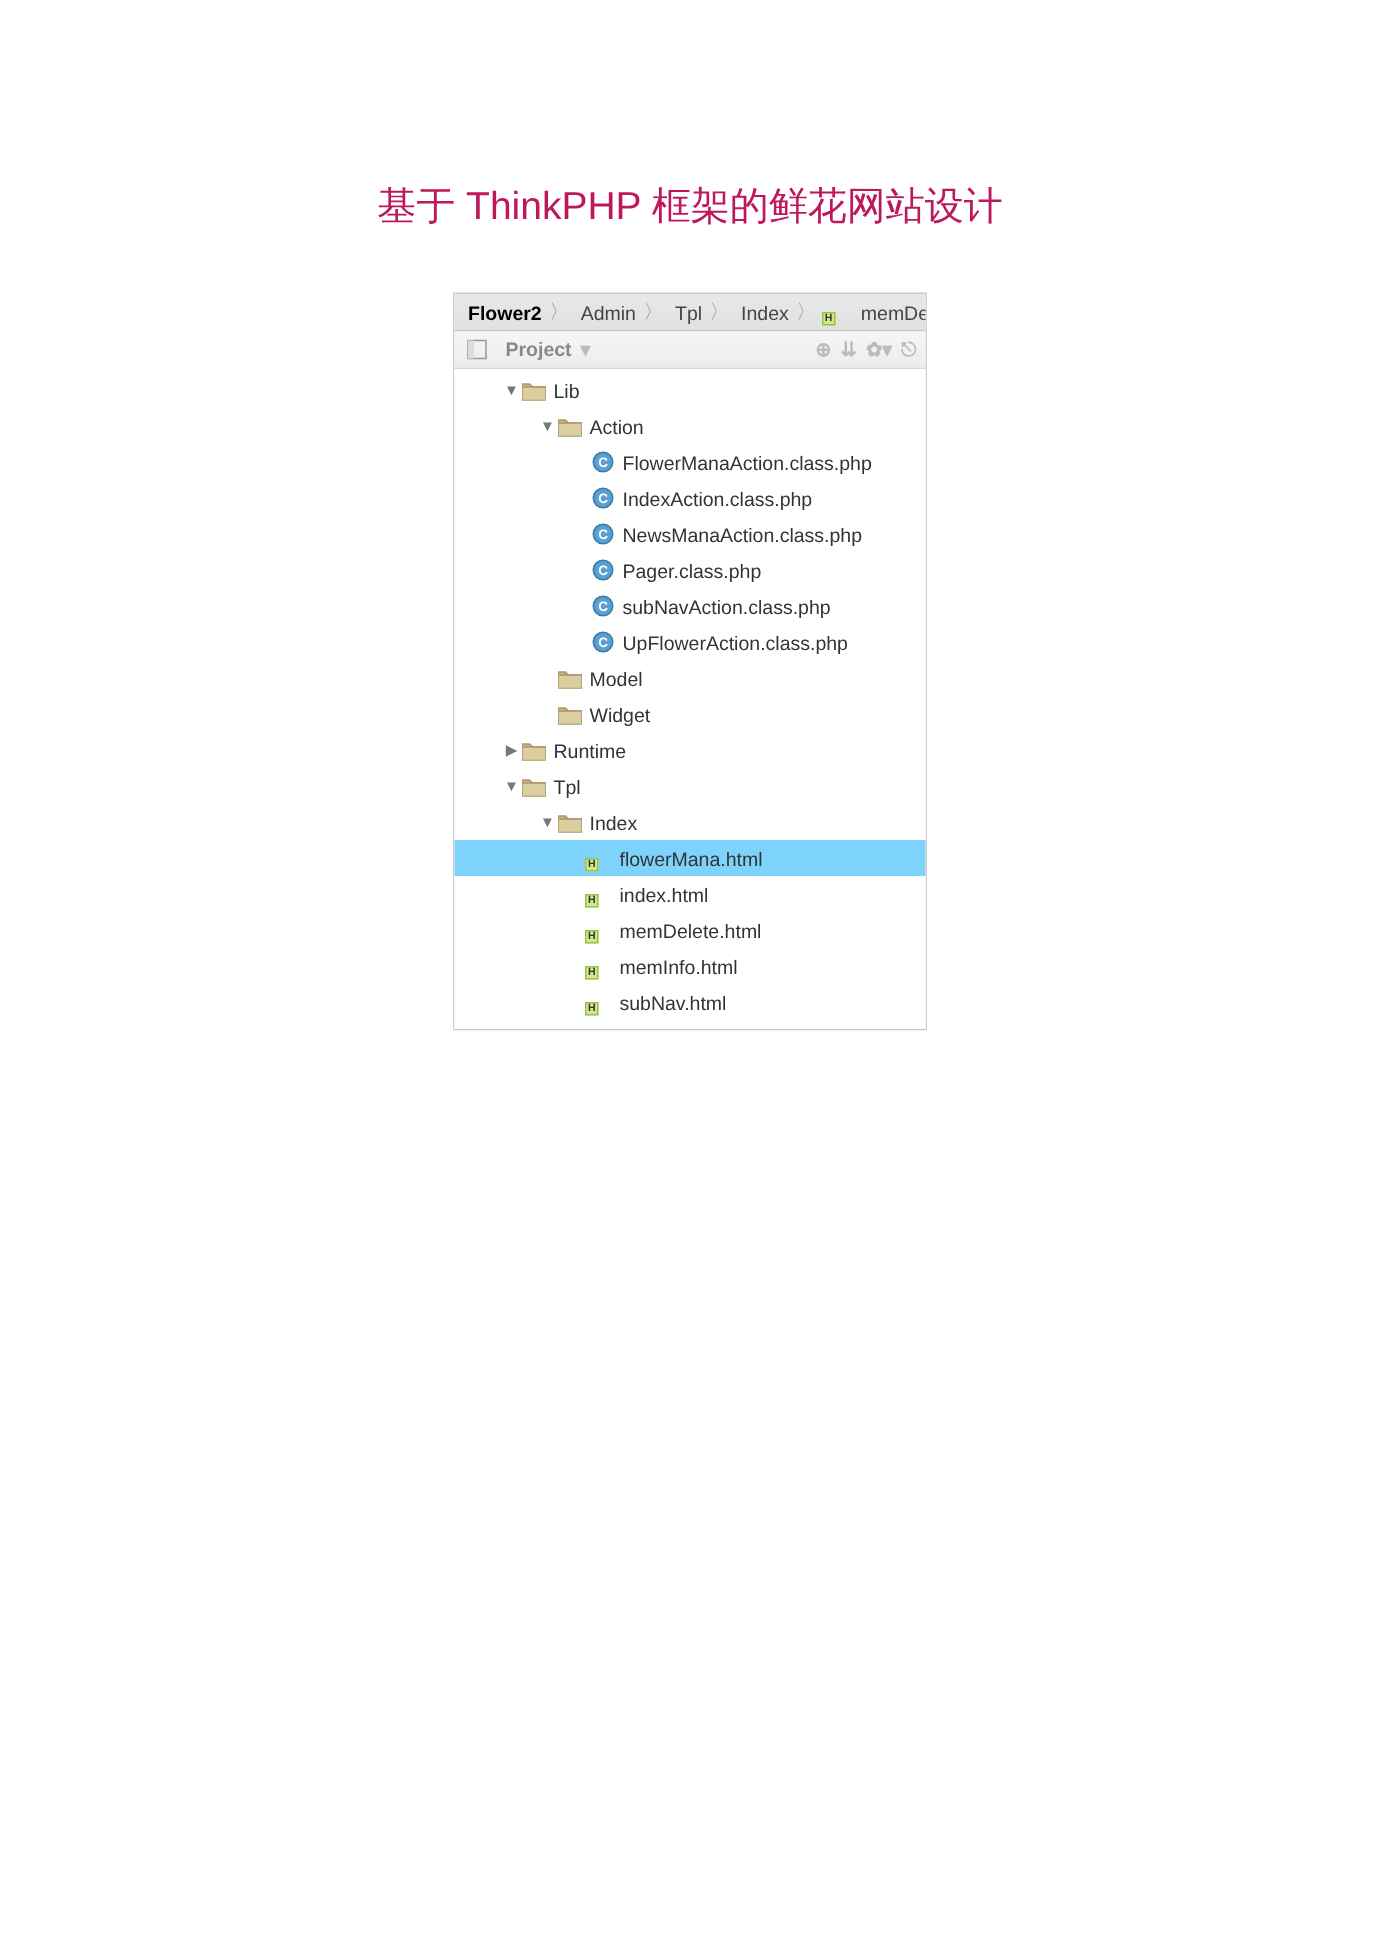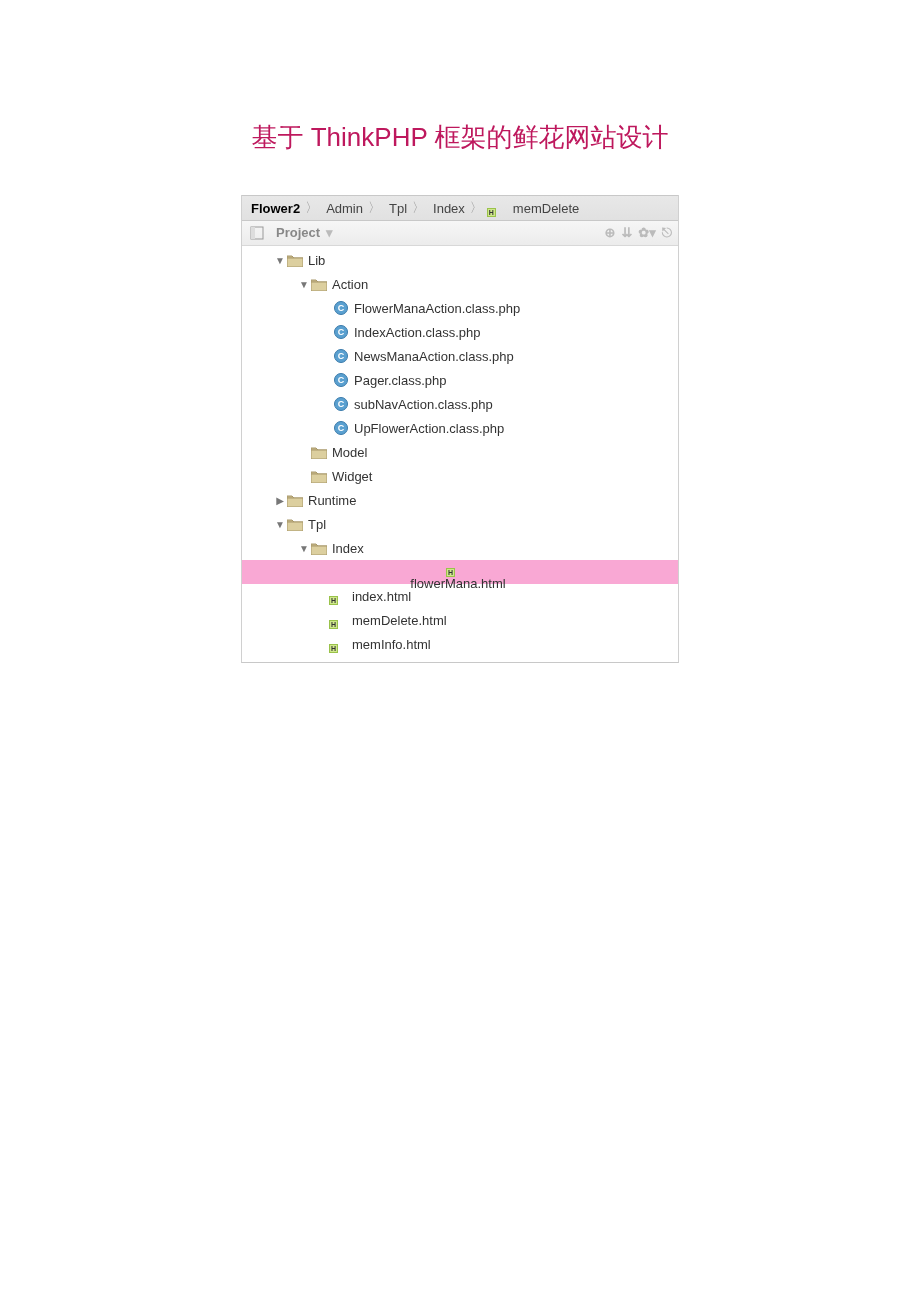--- a/index.html
+++ b/index.html
@@ -8,7 +8,7 @@
 .title { text-align: center; font-size: 26px; font-weight: 400; color: #be185d; margin-bottom: 40px; }
 .ide {
   margin: 0 auto;
-  width: 438px;
+  width: 316px;
   border: 1px solid #d0d0d0;
   border-top: none;
   border-bottom: 1px solid #c8c8c8;

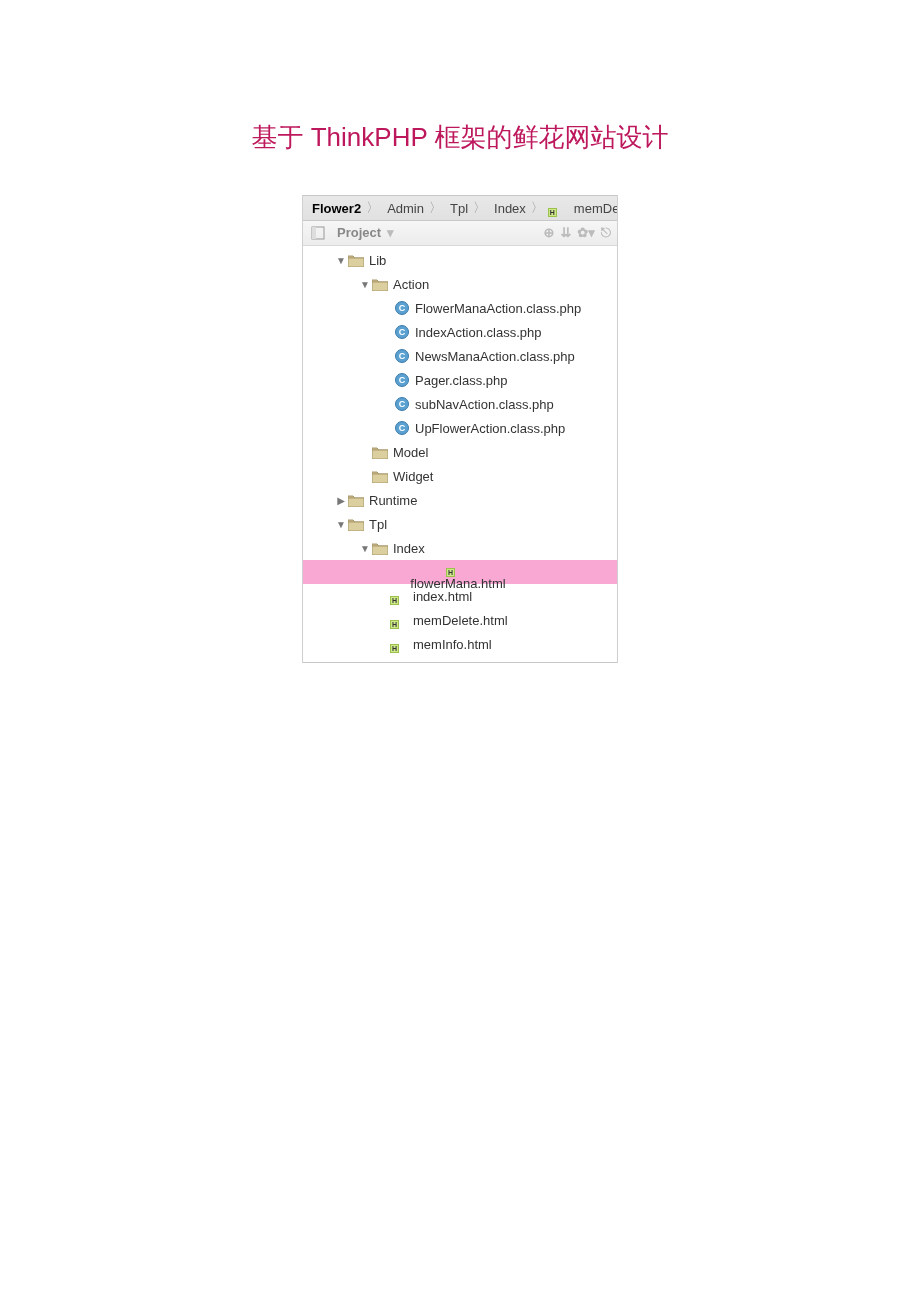--- a/index.html
+++ b/index.html
@@ -51,7 +51,7 @@
   padding-right: 4px;
   white-space: nowrap;
 }
-.row.selected { background: #f9a8d4; flex-direction: column; }
+.row.selected { background: #7dd3fc; }
 .arrow { width: 12px; display: inline-block; text-align: center; color: #777; font-size: 10px; }
 .arrow.blank { color: transparent; }
 .folder-icon, .html-icon, .proj-icon {

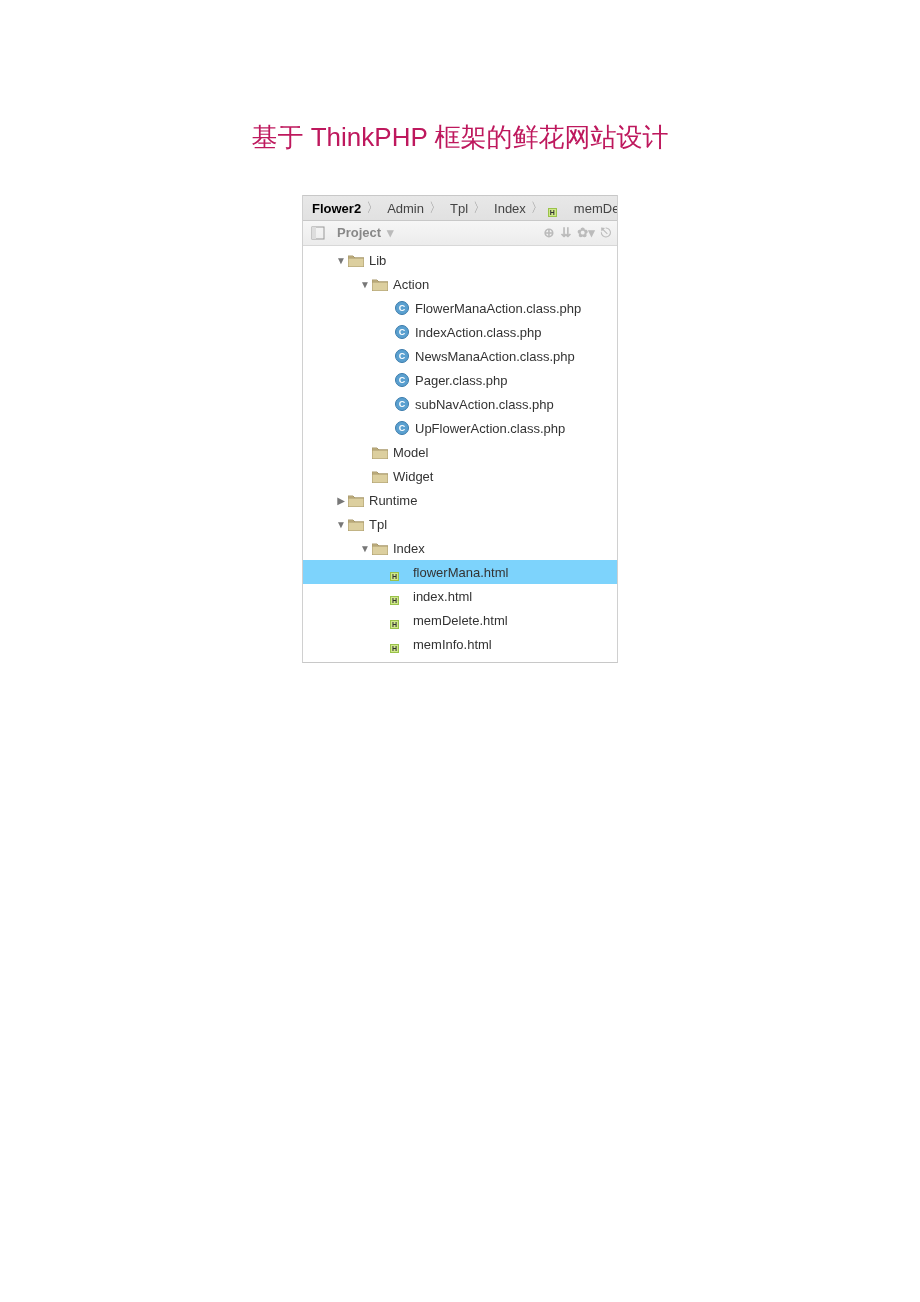--- a/index.html
+++ b/index.html
@@ -315,6 +315,16 @@
           </span>
           <span class="label">memInfo.html</span>
         </div>
+      <div class="row">
+          <span class="indent" style="width:88px"></span>
+          <span class="html-icon">
+            <svg class="page" viewBox="0 0 12 15">
+              <path d="M0 0 L8 0 L12 4 L12 15 L0 15 Z" fill="#e8f0f8" stroke="#9ab0c0"></path>
+            </svg>
+            <span class="html-badge">H</span>
+          </span>
+          <span class="label">subNav.html</span>
+        </div>
 
     </div>
   </div>

